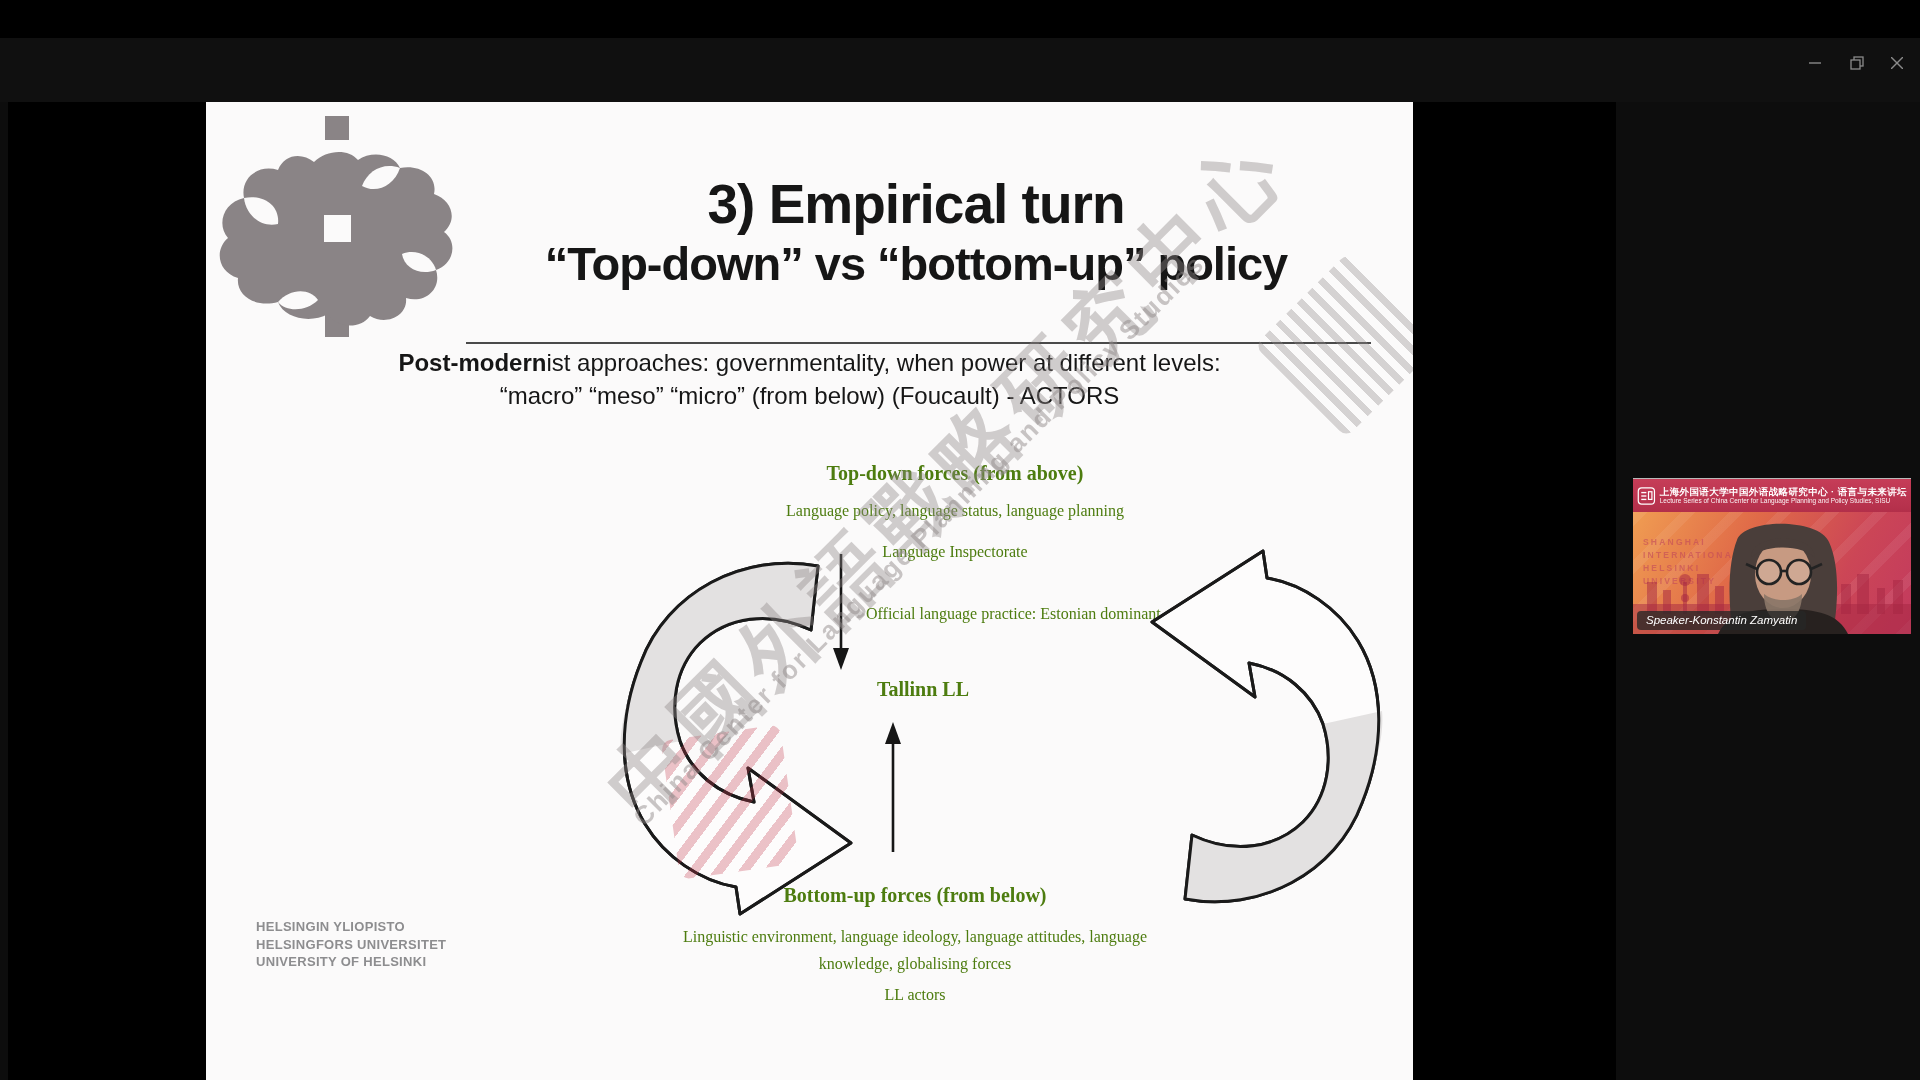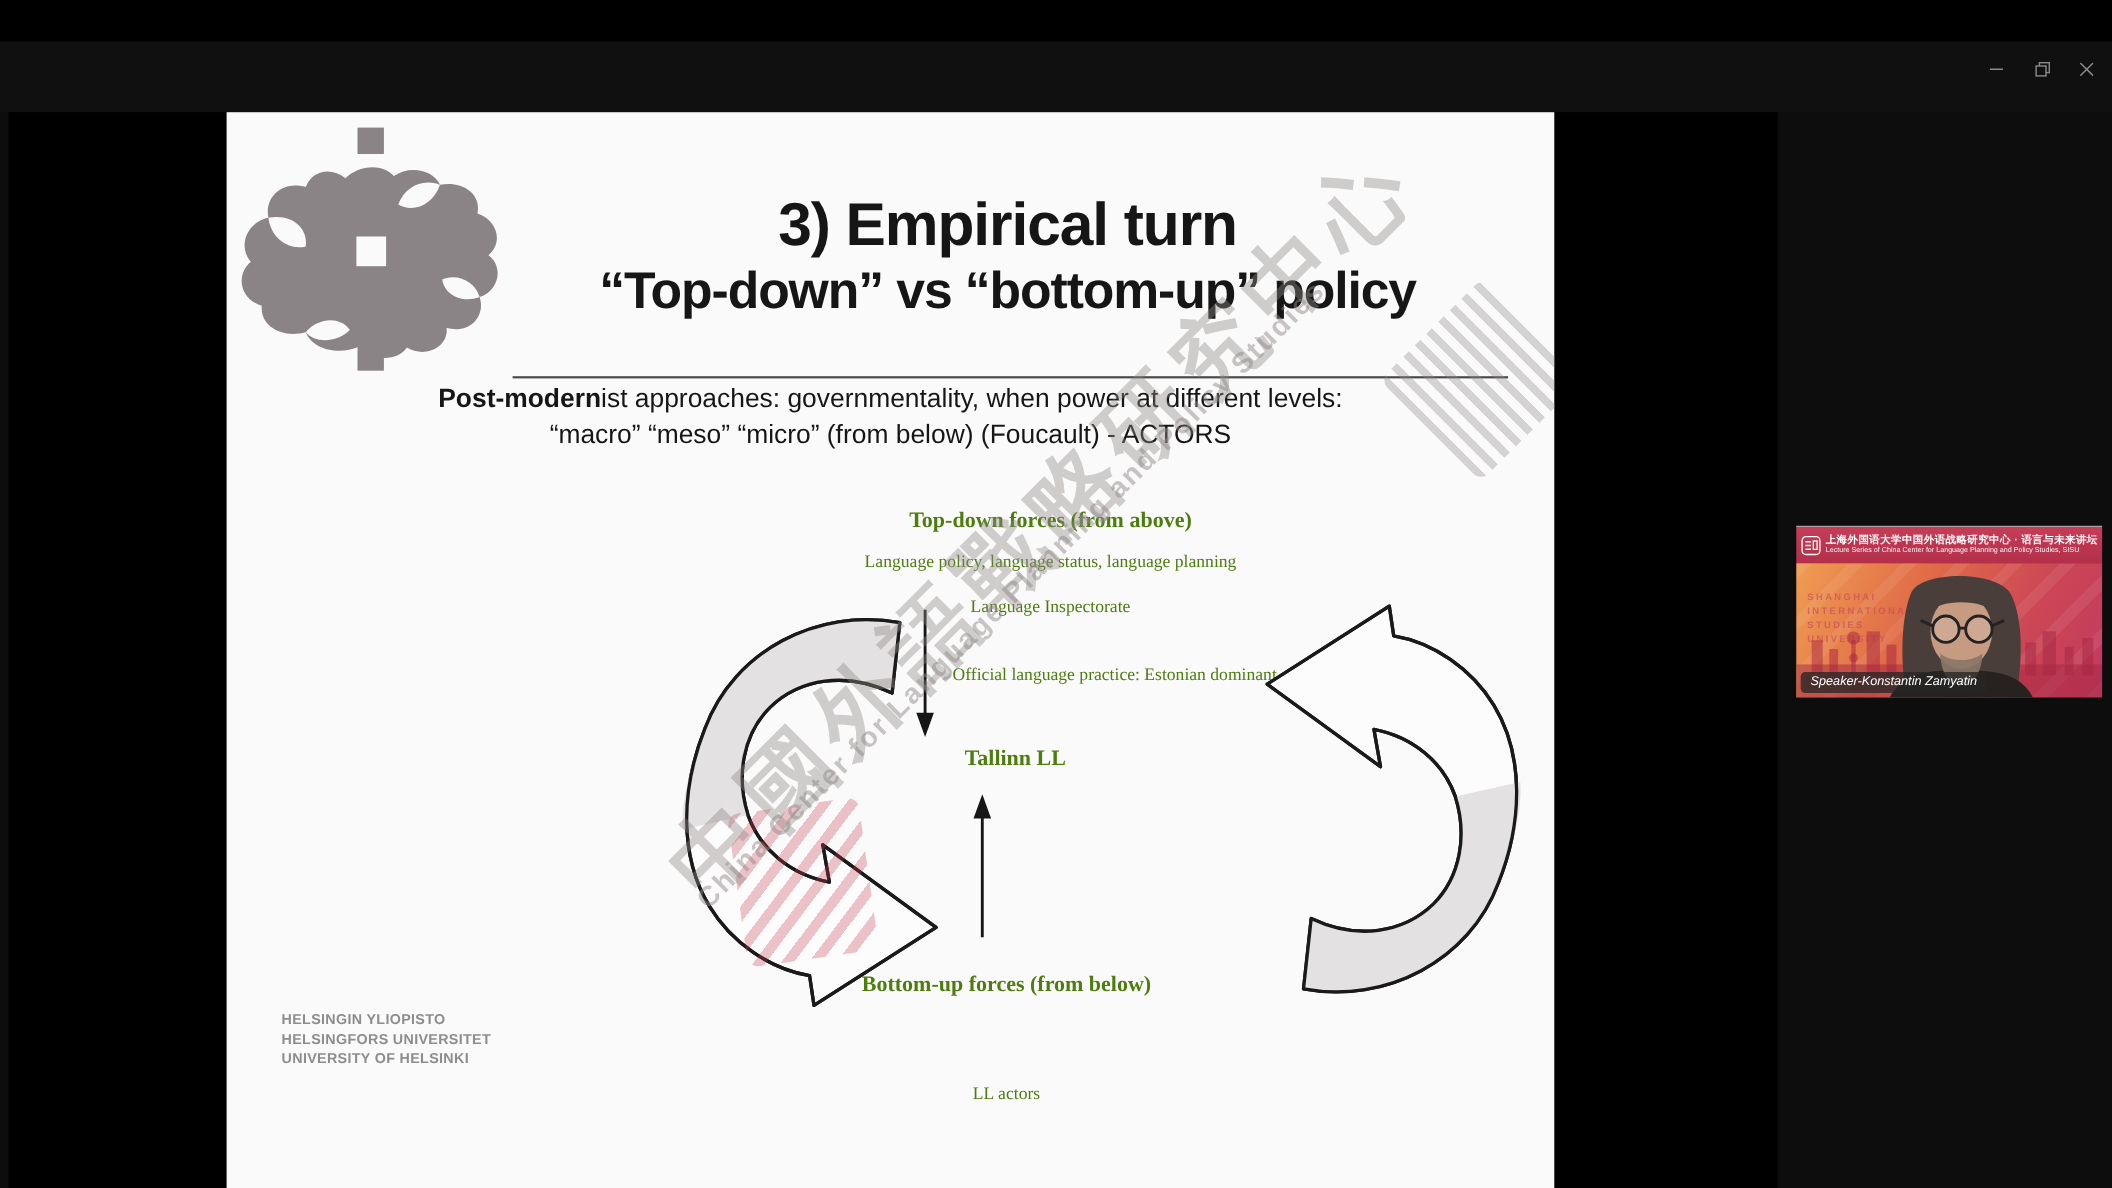--- a/index.html
+++ b/index.html
@@ -202,7 +202,7 @@
     <div class="abs" id="sp-sisu">
       <span>SHANGHAI</span>
       <span>INTERNATIONAL</span>
-      <span>STUDIES</span>
+      <span>HELSINKI</span>
       <span>UNIVERSITY</span>
     </div>
     <svg class="abs" style="left:0;top:0" width="278" height="122" viewBox="0 0 278 122">

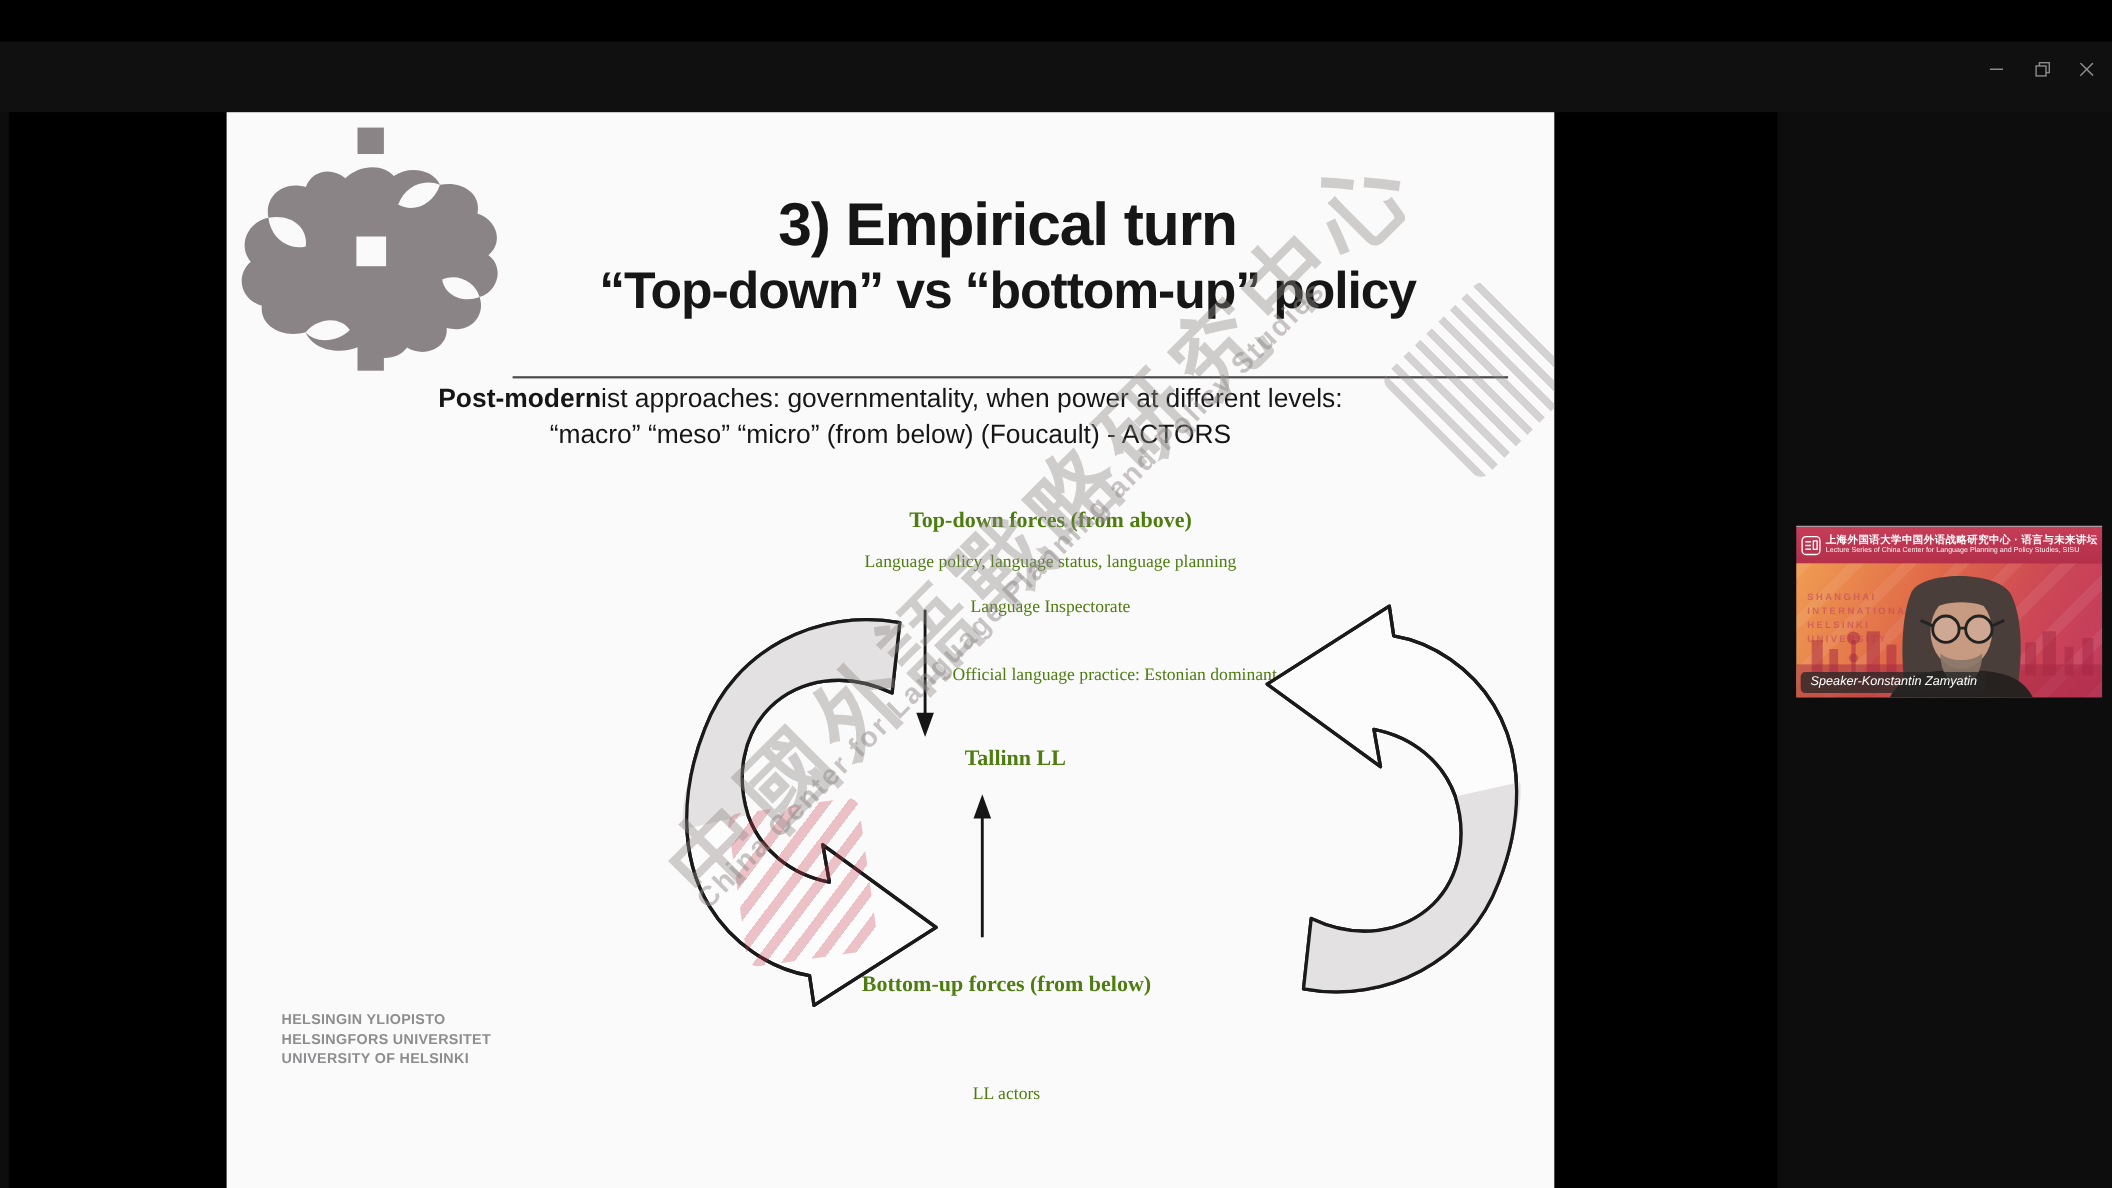--- a/index.html
+++ b/index.html
@@ -140,6 +140,7 @@
   <div class="abs serif dgTxt" id="dg-official">Official language practice: Estonian dominant</div>
   <div class="abs serif dgHead" id="dg-tallinn">Tallinn LL</div>
   <div class="abs serif dgHead" id="dg-bottom-heading">Bottom-up forces (from below)</div>
+  <div class="abs serif dgTxt" id="dg-bottom-line">Linguistic environment, language ideology, language attitudes, language knowledge, globalising forces</div>
   <div class="abs serif dgTxt" id="dg-actors">LL actors</div>
 
   <svg class="abs" style="left:624px;top:452px" width="22" height="118" viewBox="0 0 22 118">

